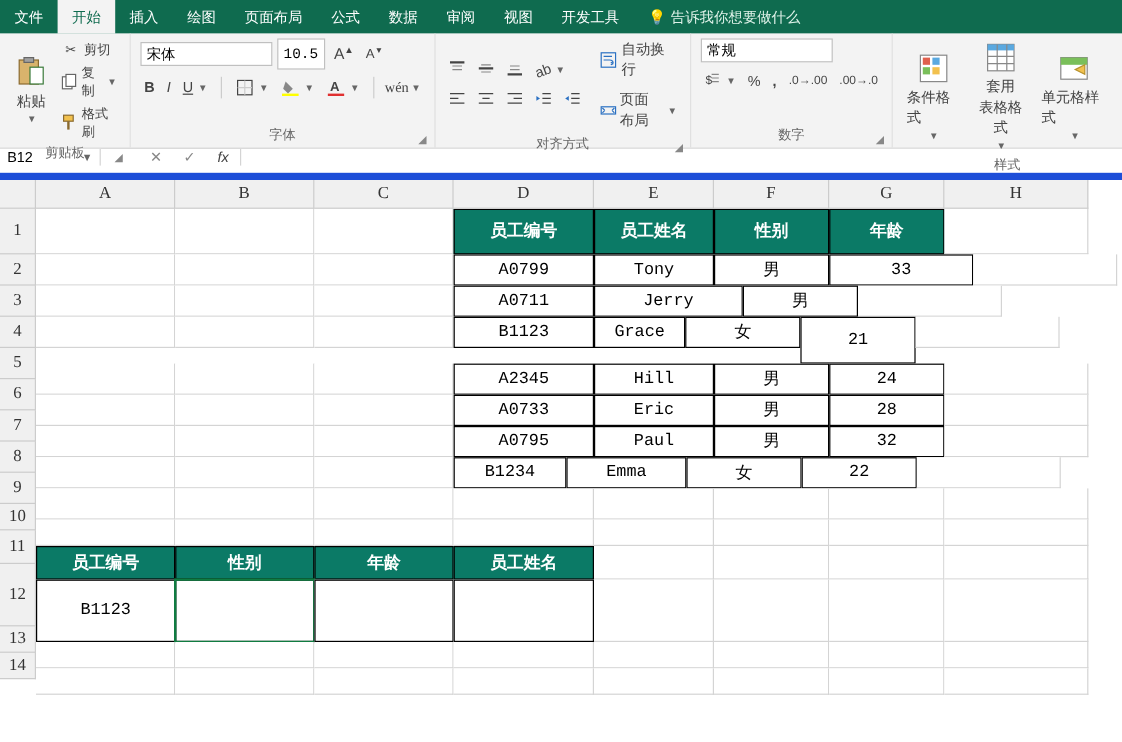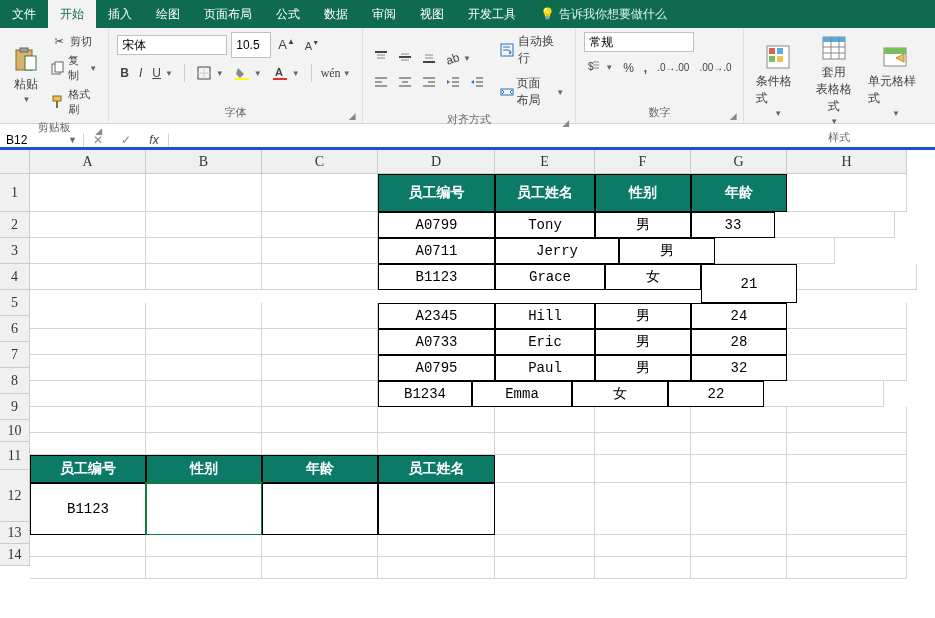--- a/index.html
+++ b/index.html
@@ -26,7 +26,7 @@
 .ribbon .dd { font-size: 8px; color: #666; margin-left: 1px; }
 .ribbon select, .ribbon input { font-size: 12px; border: 1px solid #c0c0c0; background: #fff; height: 20px; }
 .ribbon .font-name { width: 110px; padding: 0 4px; }
-.ribbon .font-size { width: 40px; padding: 12px 4px; }
+.ribbon .font-size { width: 40px; padding: 12px 4px; font-family: Liberation Mono, monospace; }
 
 
 .clip-left { display: flex; flex-direction: column; align-items: center; padding-right: 6px; }

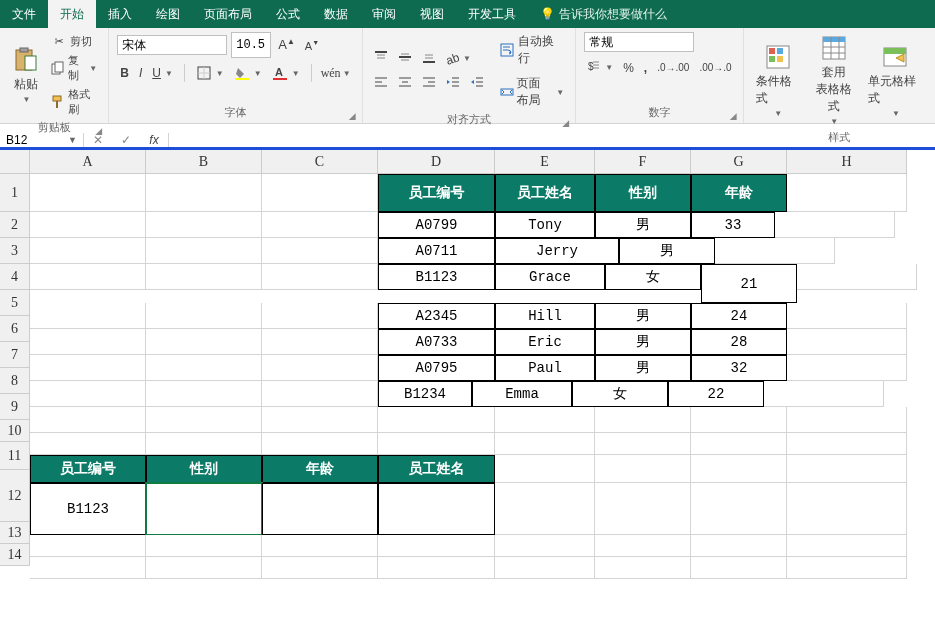--- a/index.html
+++ b/index.html
@@ -33,7 +33,7 @@
 .clip-right .btn { font-size: 11px; }
 
 
-.formula-bar { height: 26px; border-bottom: 3px solid #1d4ed8; display: flex; align-items: flex-end; font-size: 12px; }
+.formula-bar { height: 26px; border-bottom: 6px solid #1d4ed8; display: flex; align-items: flex-start; font-size: 12px; gap: 32px; }
 .name-box { width: 84px; border-right: 1px solid #d4d4d4; display: flex; align-items: center; padding: 0 6px; background: #fff; justify-content: space-between; }
 .name-box .dd2 { font-size: 9px; color: #666; }
 .fx-btns { display: flex; align-items: center; border-right: 1px solid #d4d4d4; }

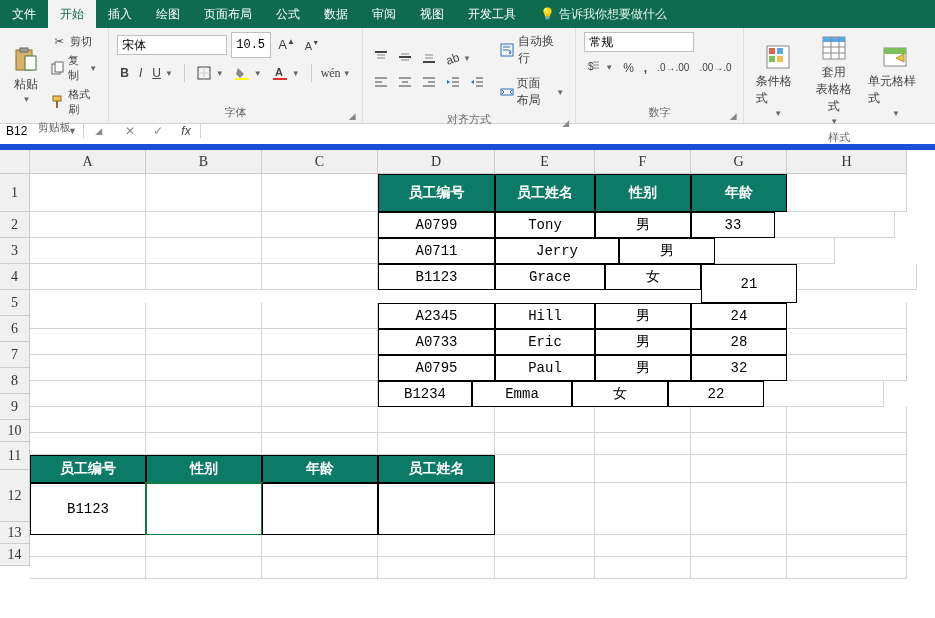--- a/index.html
+++ b/index.html
@@ -431,7 +431,7 @@
         <div class="cell tbody-cell" style="width: 117px; height: 26px;">A0799</div>
         <div class="cell tbody-cell" style="width: 100px; height: 26px;">Tony</div>
         <div class="cell tbody-cell cn" style="width: 96px; height: 26px;">男</div>
-        <div class="cell tbody-cell" style="width: 84px; height: 26px;">33</div>
+        <div class="cell tbody-cell" style="width: 120px; height: 26px;">33</div>
         <div class="cell" style="width: 120px; height: 26px;"></div>
       </div>
       <div class="grow">

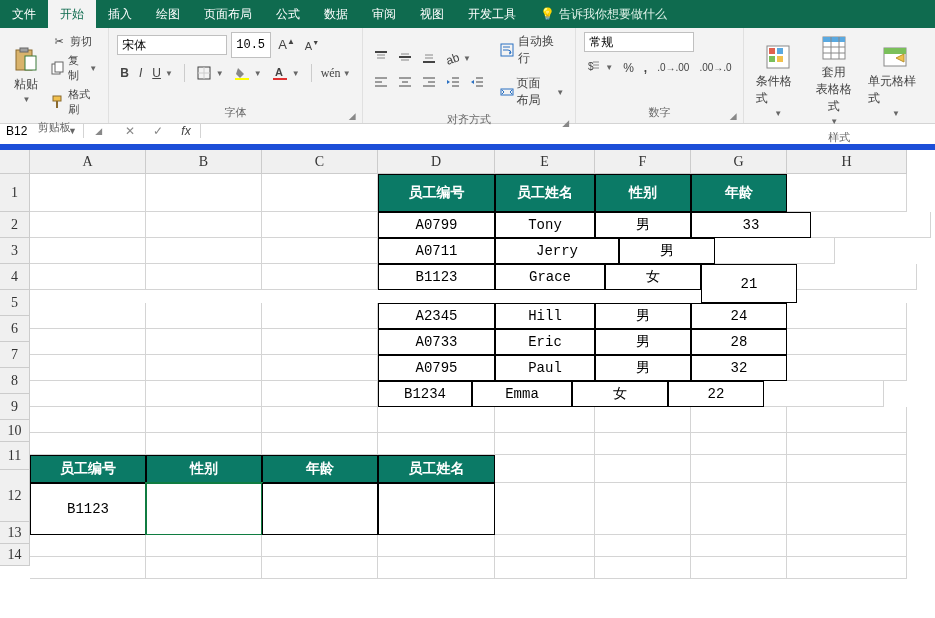--- a/index.html
+++ b/index.html
@@ -448,7 +448,7 @@
         <div class="cell" style="width: 116px; height: 26px;"></div>
         <div class="cell" style="width: 116px; height: 26px;"></div>
         <div class="cell tbody-cell" style="width: 117px; height: 26px;">B1123</div>
-        <div class="cell tbody-cell" style="width: 110px; height: 26px;">Grace</div>
+        <div class="cell tbody-cell" style="width: 76px; height: 26px;">Grace</div>
         <div class="cell tbody-cell cn" style="width: 96px; height: 26px;">女</div>
         <div class="cell tbody-cell" style="width: 96px; height: 39px;">21</div>
         <div class="cell" style="width: 120px; height: 26px;"></div>

